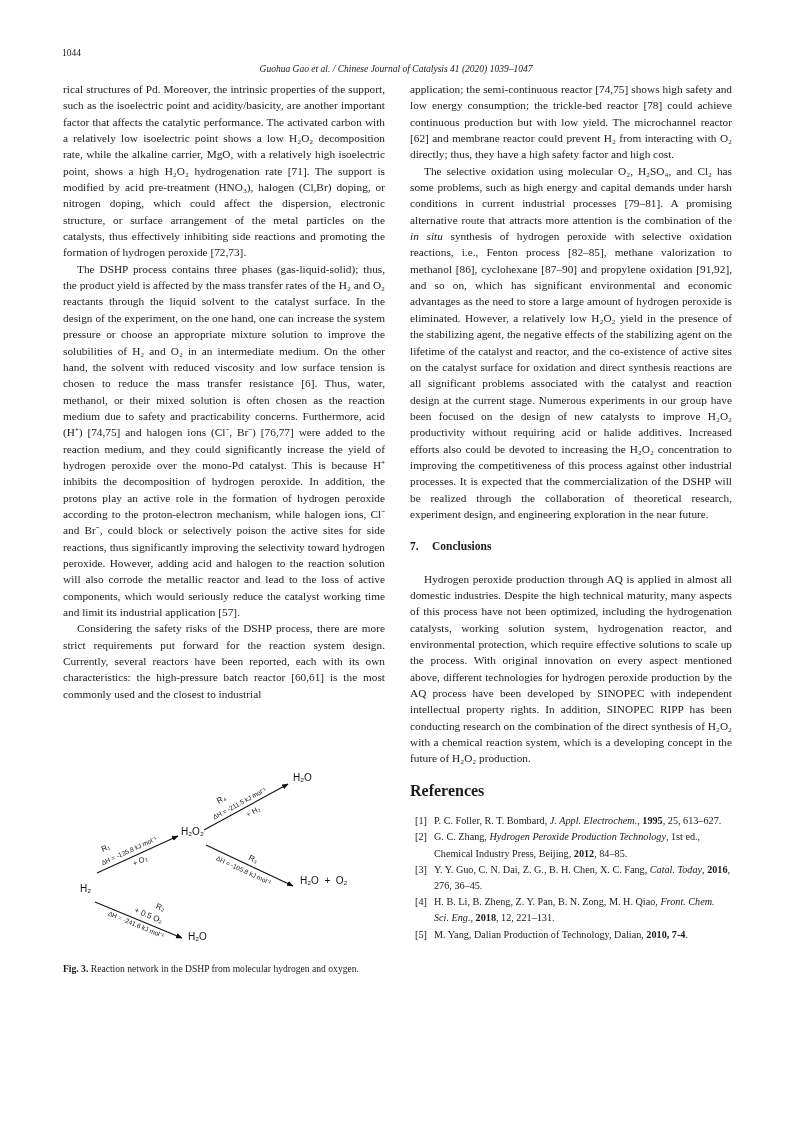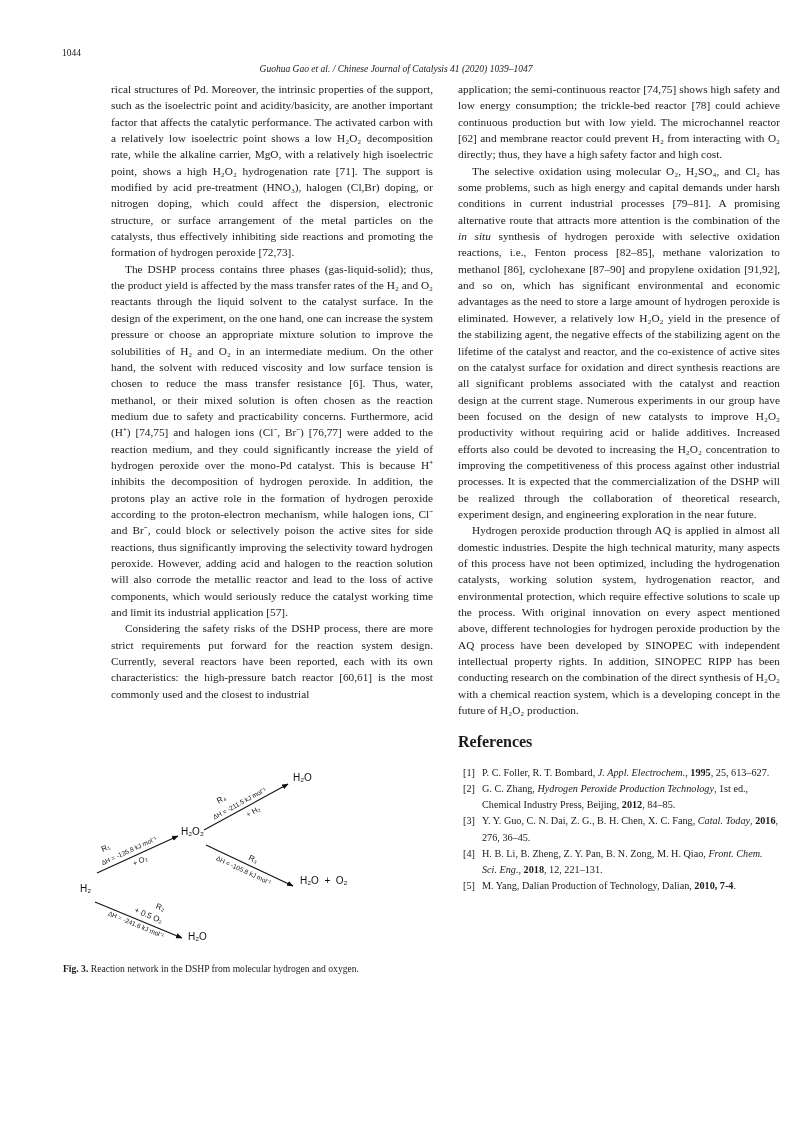--- a/index.html
+++ b/index.html
@@ -10,7 +10,7 @@
   .page-num { position: absolute; left: 0; top: 0; }
   .running-title { position: absolute; left: 0; right: 0; top: 0; text-align: center; font-style: italic; margin-top: 16px; }
   .col { position: absolute; top: 81px; width: 322px; font-size: 11.3px; line-height: 16.35px;
-         text-align: justify; margin-left: 48px; }
+         text-align: justify; }
   .col-left { left: 63px; }
   .col-right { left: 410px; }
   .col p { margin: 0; }

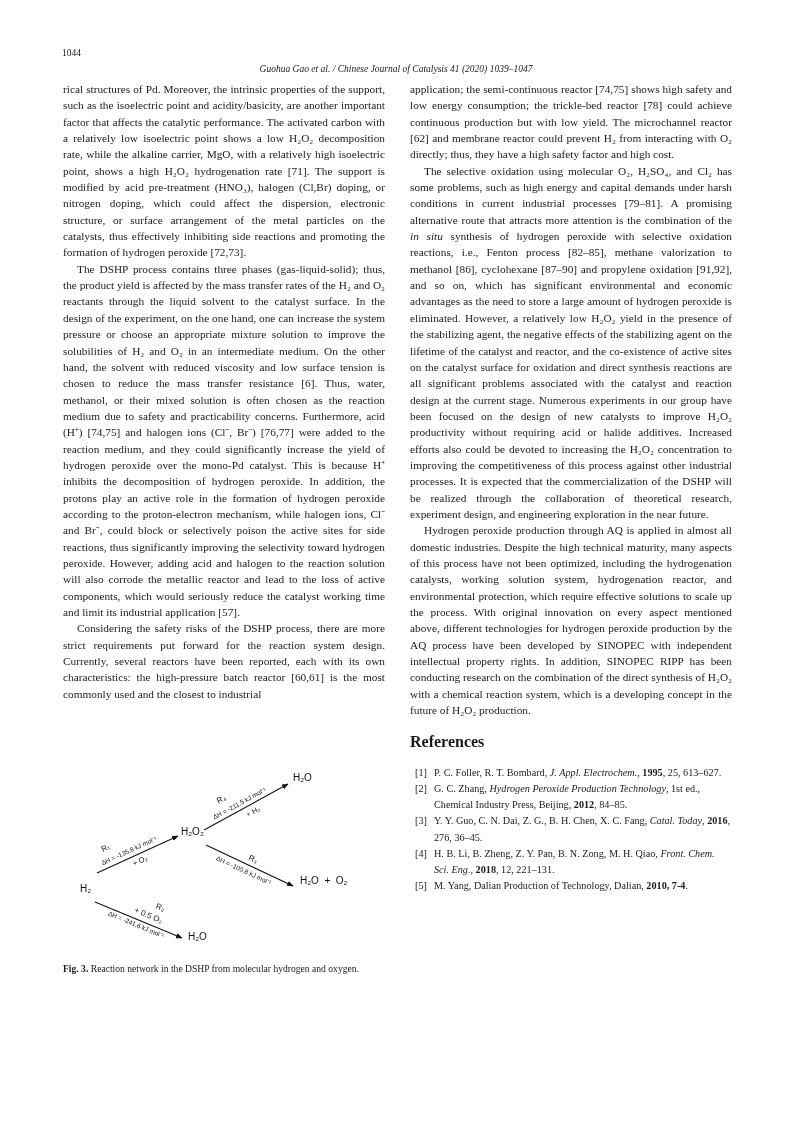--- a/index.html
+++ b/index.html
@@ -91,6 +91,7 @@
 <div class="col col-right">
   <p>application; the semi-continuous reactor [74,75] shows high safety and low energy consumption; the trickle-bed reactor [78] could achieve continuous production but with low yield. The microchannel reactor [62] and membrane reactor could prevent H₂ from interacting with O₂ directly; thus, they have a high safety factor and high cost.</p>
   <p class="indent"><span>The selective oxidation using molecular O₂, H₂SO₄, and Cl₂ has some problems, such as high energy and capital demands under harsh conditions in current industrial processes [79–81]. A promising alternative route that attracts more attention is the combination of the </span><i>in situ</i><span> synthesis of hydrogen peroxide with selective oxidation reactions, i.e., Fenton process [82–85], methane valorization to methanol [86], cyclohexane [87–90] and propylene oxidation [91,92], and so on, which has significant environmental and economic advantages as the need to store a large amount of hydrogen peroxide is eliminated. However, a relatively low H₂O₂ yield in the presence of the stabilizing agent, the negative effects of the stabilizing agent on the lifetime of the catalyst and reactor, and the co-existence of active sites on the catalyst surface for oxidation and direct synthesis reactions are all significant problems associated with the catalyst and reaction design at the current stage. Numerous experiments in our group have been focused on the design of new catalysts to improve H₂O₂ productivity without requiring acid or halide additives. Increased efforts also could be devoted to increasing the H₂O₂ concentration to improving the competitiveness of this process against other industrial processes. It is expected that the commercialization of the DSHP will be realized through the collaboration of theoretical research, experiment design, and engineering exploration in the near future.</span></p>
+  <p class="section-head"><span class="num">7.</span><span>Conclusions</span></p>
   <p class="indent">Hydrogen peroxide production through AQ is applied in almost all domestic industries. Despite the high technical maturity, many aspects of this process have not been optimized, including the hydrogenation catalysts, working solution system, hydrogenation reactor, and environmental protection, which require effective solutions to scale up the process. With original innovation on every aspect mentioned above, different technologies for hydrogen peroxide production by the AQ process have been developed by SINOPEC with independent intellectual property rights. In addition, SINOPEC RIPP has been conducting research on the combination of the direct synthesis of H₂O₂ with a chemical reaction system, which is a developing concept in the future of H₂O₂ production.</p>
   <p class="refs-head">References</p>
   <div id="ref-list">

